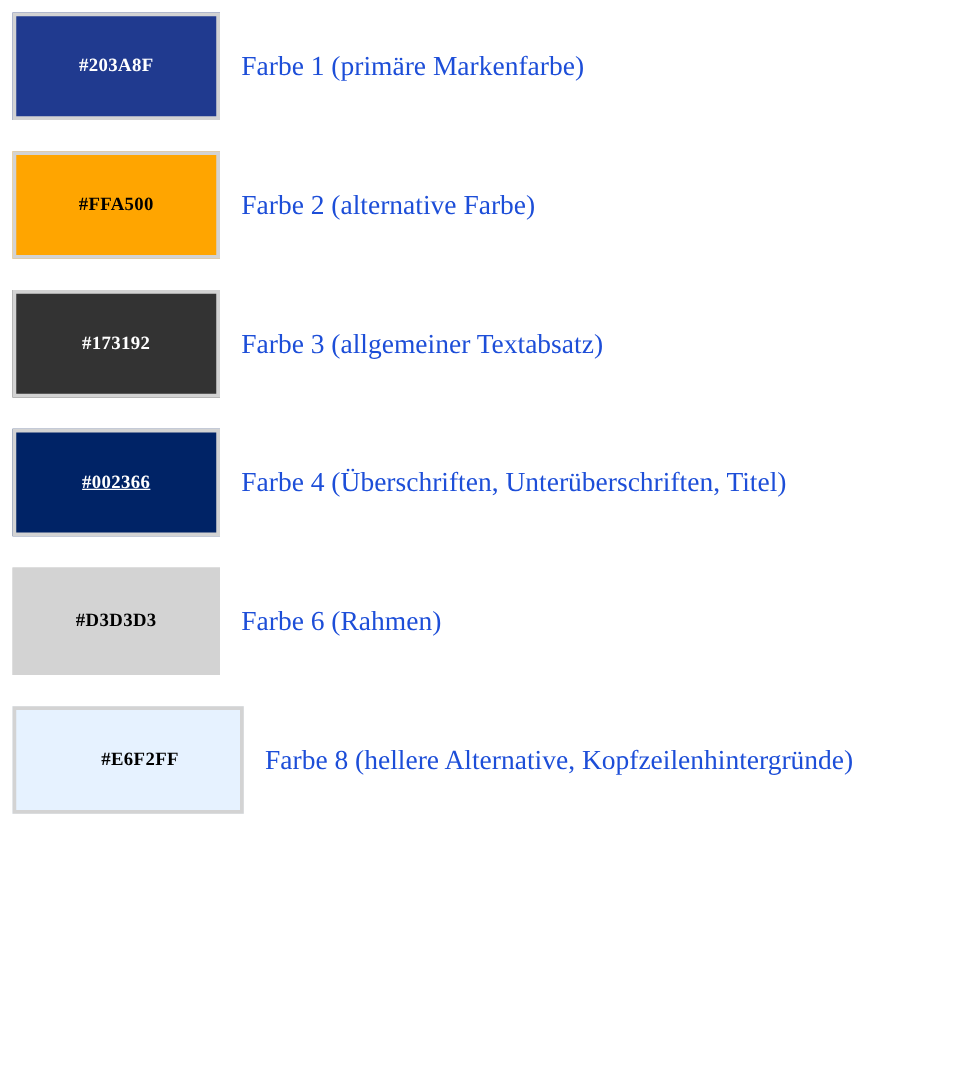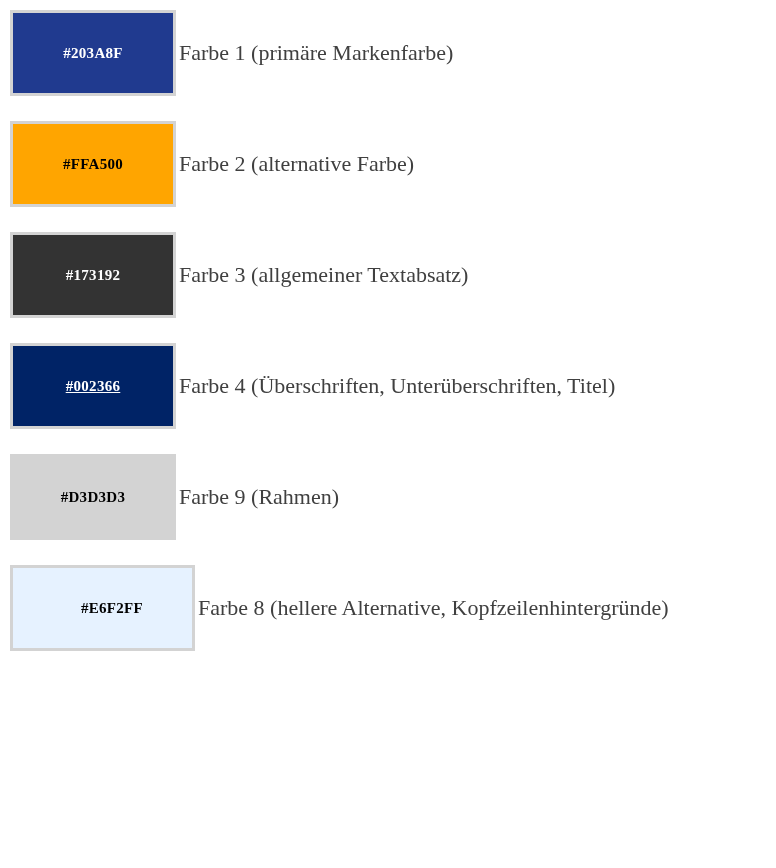--- a/index.html
+++ b/index.html
@@ -34,9 +34,9 @@
     flex: 0 0 auto;
   }
   .swatch-label {
-    margin-left: 3px;
+    margin-left: 17px;
     font-size: 22px;
-    color: #404040;
+    color: #1d4ed8;
     white-space: nowrap;
   }
 </style>

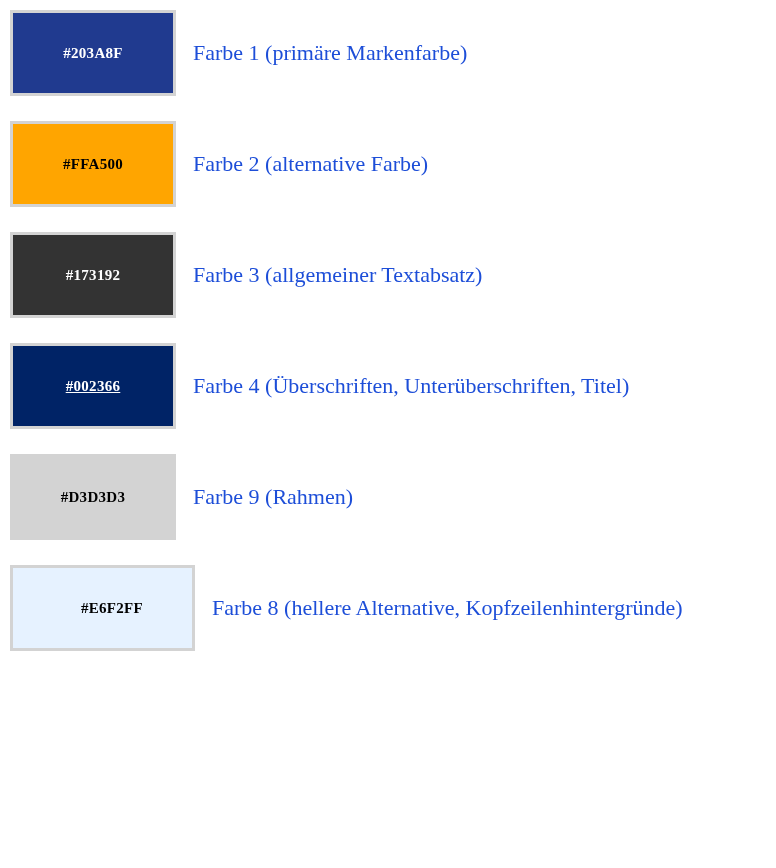--- a/index.html
+++ b/index.html
@@ -66,7 +66,7 @@
 
   <div class="palette-row">
     <div class="swatch" style="background-color: rgb(211, 211, 211); color: rgb(0, 0, 0); border-color: rgb(211, 211, 211);">#D3D3D3</div>
-    <div class="swatch-label">Farbe 9 (Rahmen)</div>
+    <div class="swatch-label">Farbe 6 (Rahmen)</div>
   </div>
 
 

